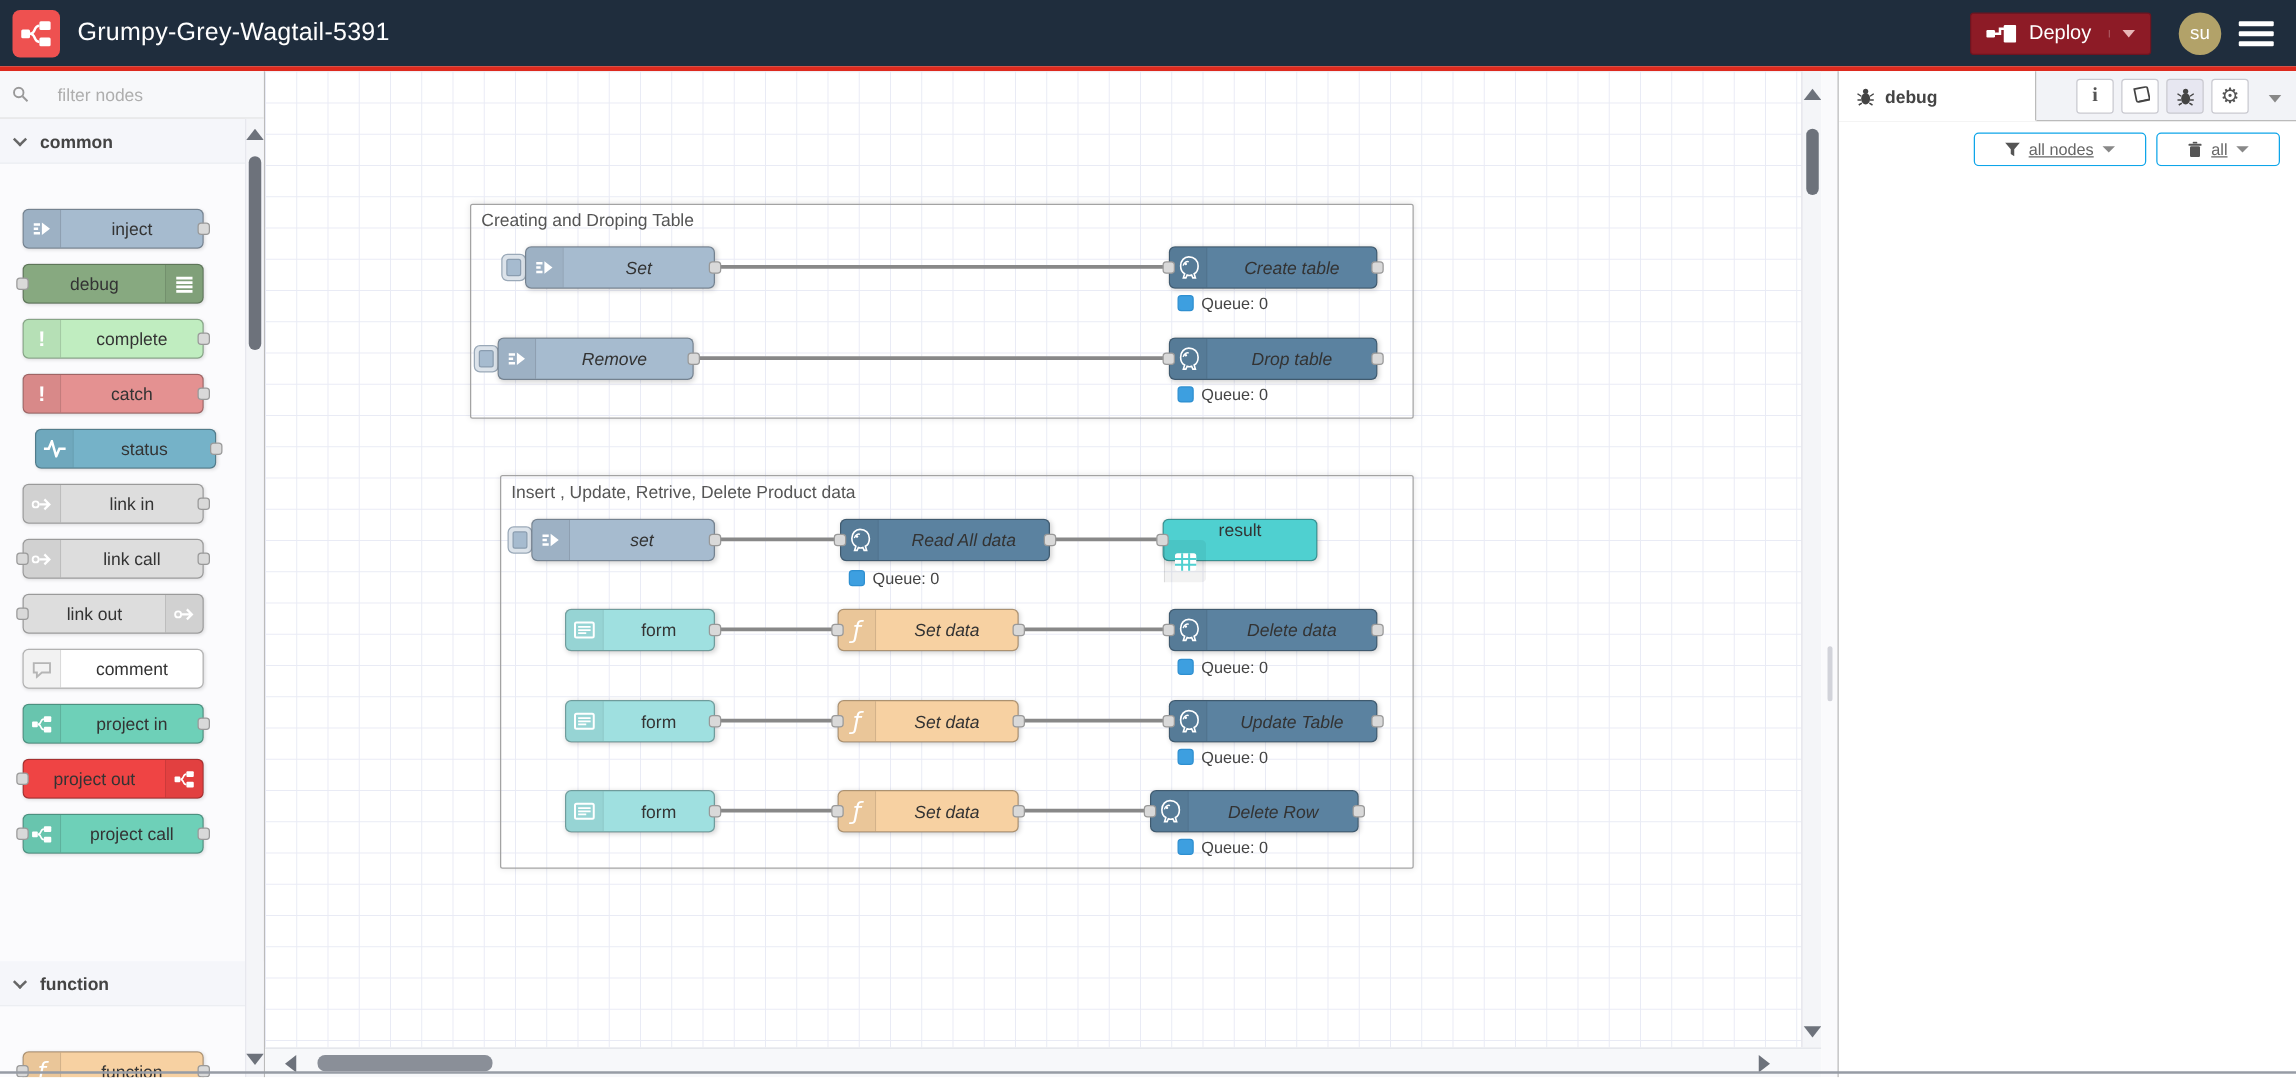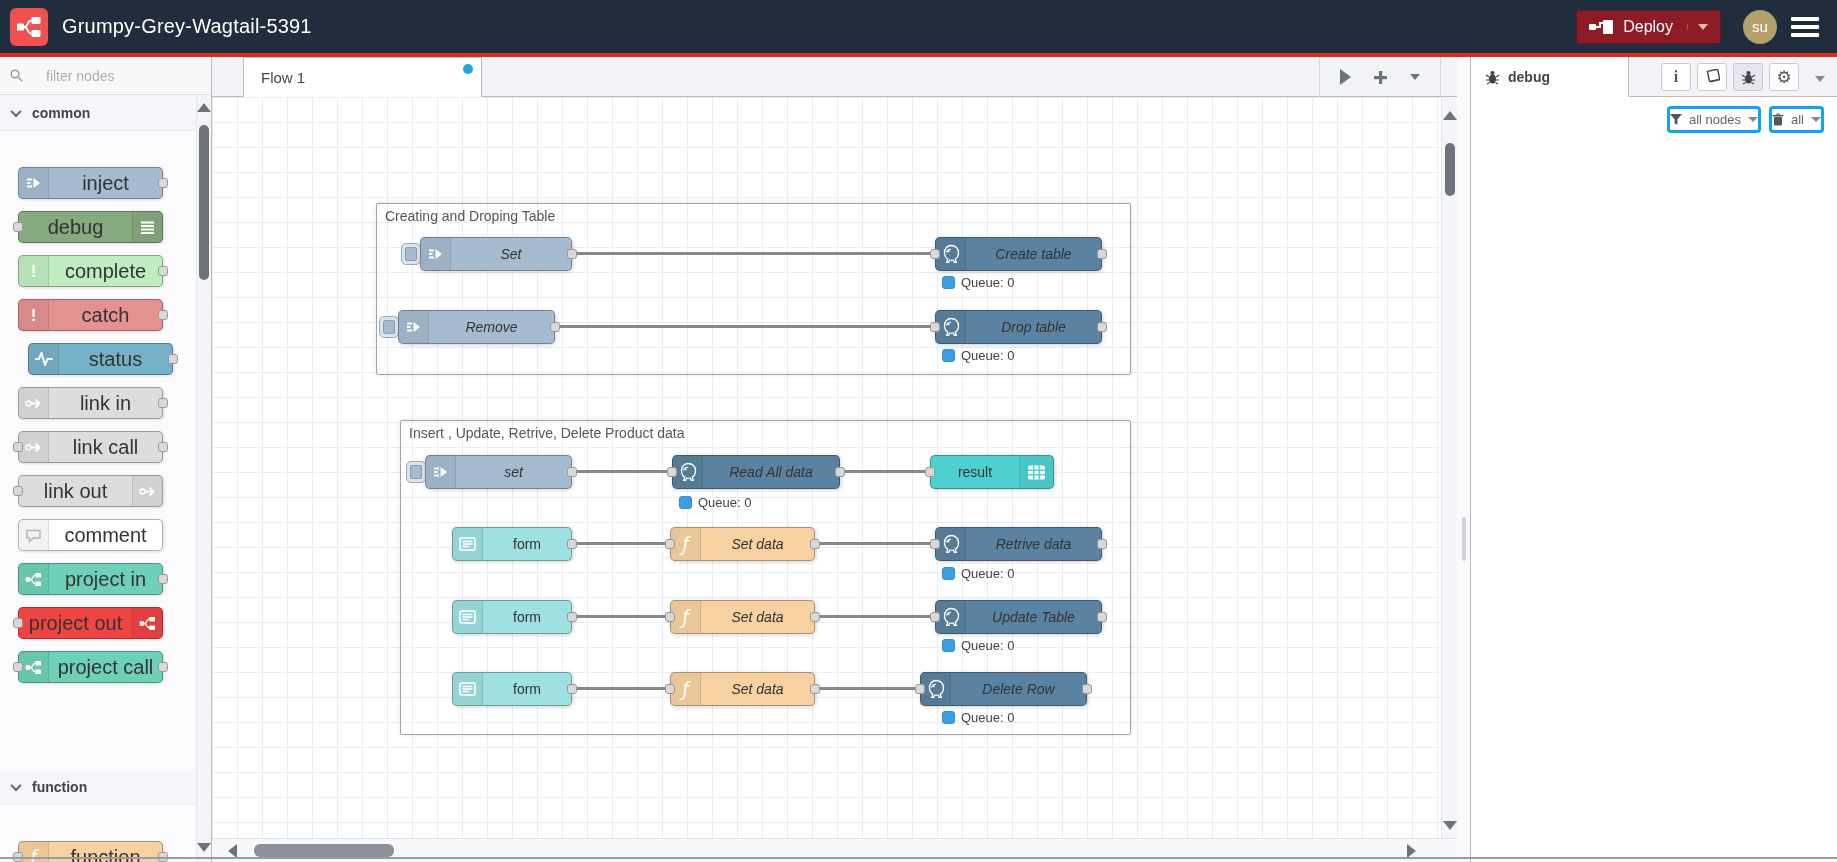--- a/index.html
+++ b/index.html
@@ -289,22 +289,6 @@
     </div>
 
     <div class="canvas-col">
-      <div class="tabbar">
-        <div class="flow-tab">
-          <span>Flow 1</span>
-          <span class="tab-dot"></span>
-        </div>
-        <div class="tab-tools">
-          <span style="display:inline-block;width:0;height:0;border-top:8px solid transparent;border-bottom:8px solid transparent;border-left:11px solid #6b7280;"></span>
-          <span>
-            <svg width="15" height="15" viewBox="0 0 15 15">
-                <rect x="6" y="1" width="3.2" height="13" fill="#6b7280"></rect>
-                <rect x="1" y="6" width="13" height="3.2" fill="#6b7280"></rect>
-              </svg>
-          </span>
-          <span class="caret-down" style="border-top-color:#6b7280"></span>
-        </div>
-      </div>
 
       <div class="canvas" id="canvas">
 

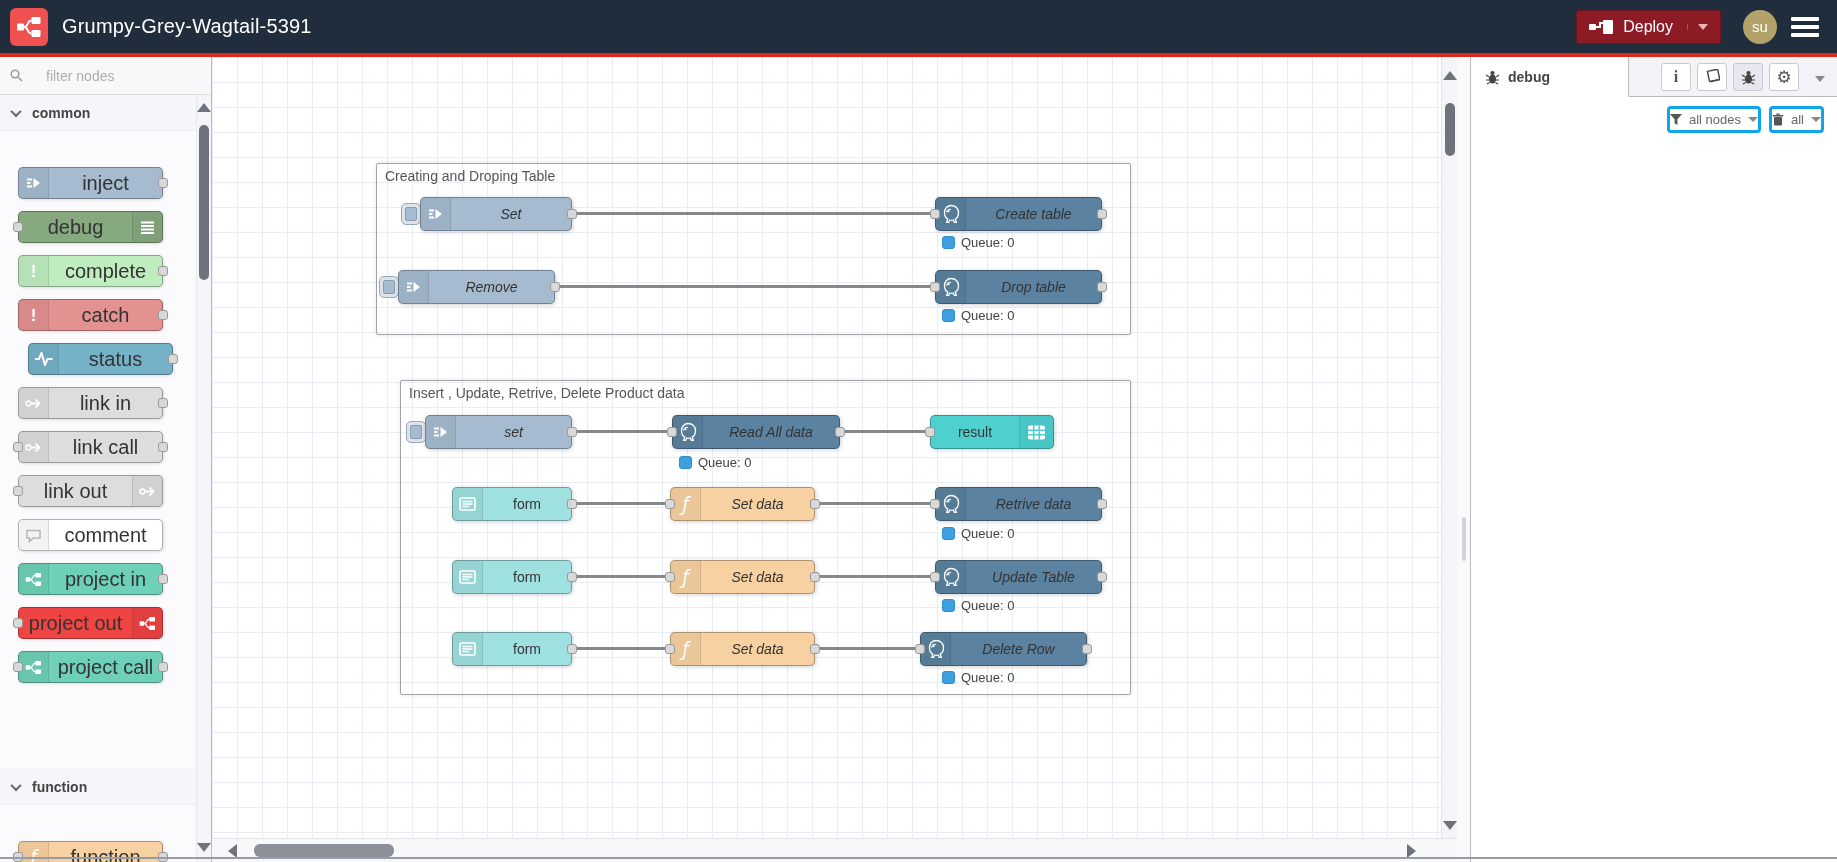--- a/index.html
+++ b/index.html
@@ -85,7 +85,7 @@
   .side-caret { margin-left:10px; cursor:pointer; }
   .caret-down { display:inline-block; width:0; height:0; border-left:5px solid transparent; border-right:5px solid transparent; border-top:6px solid #888; }
   .side-toolbar { display:flex; justify-content:flex-end; align-items:center; gap:8px; padding:9px 13px 0 0; }
-  .pill-btn { display:flex; align-items:center; gap:7px; border:3px solid #0ea5e9; border-radius:4px; background:#fff; color:#666; font-size:13px; height:27px; padding:0 0; cursor:pointer; font-family:inherit; }
+  .pill-btn { display:flex; align-items:center; gap:7px; border:1px solid #0ea5e9; border-radius:4px; background:#fff; color:#666; font-size:13px; height:27px; padding:0 24px; cursor:pointer; font-family:inherit;text-decoration:underline; }
   .side-body { flex:1; background:#fff; }
 
   .bottom-line { position:absolute; left:0; right:0; bottom:3px; height:2px; background:#979ca5; }

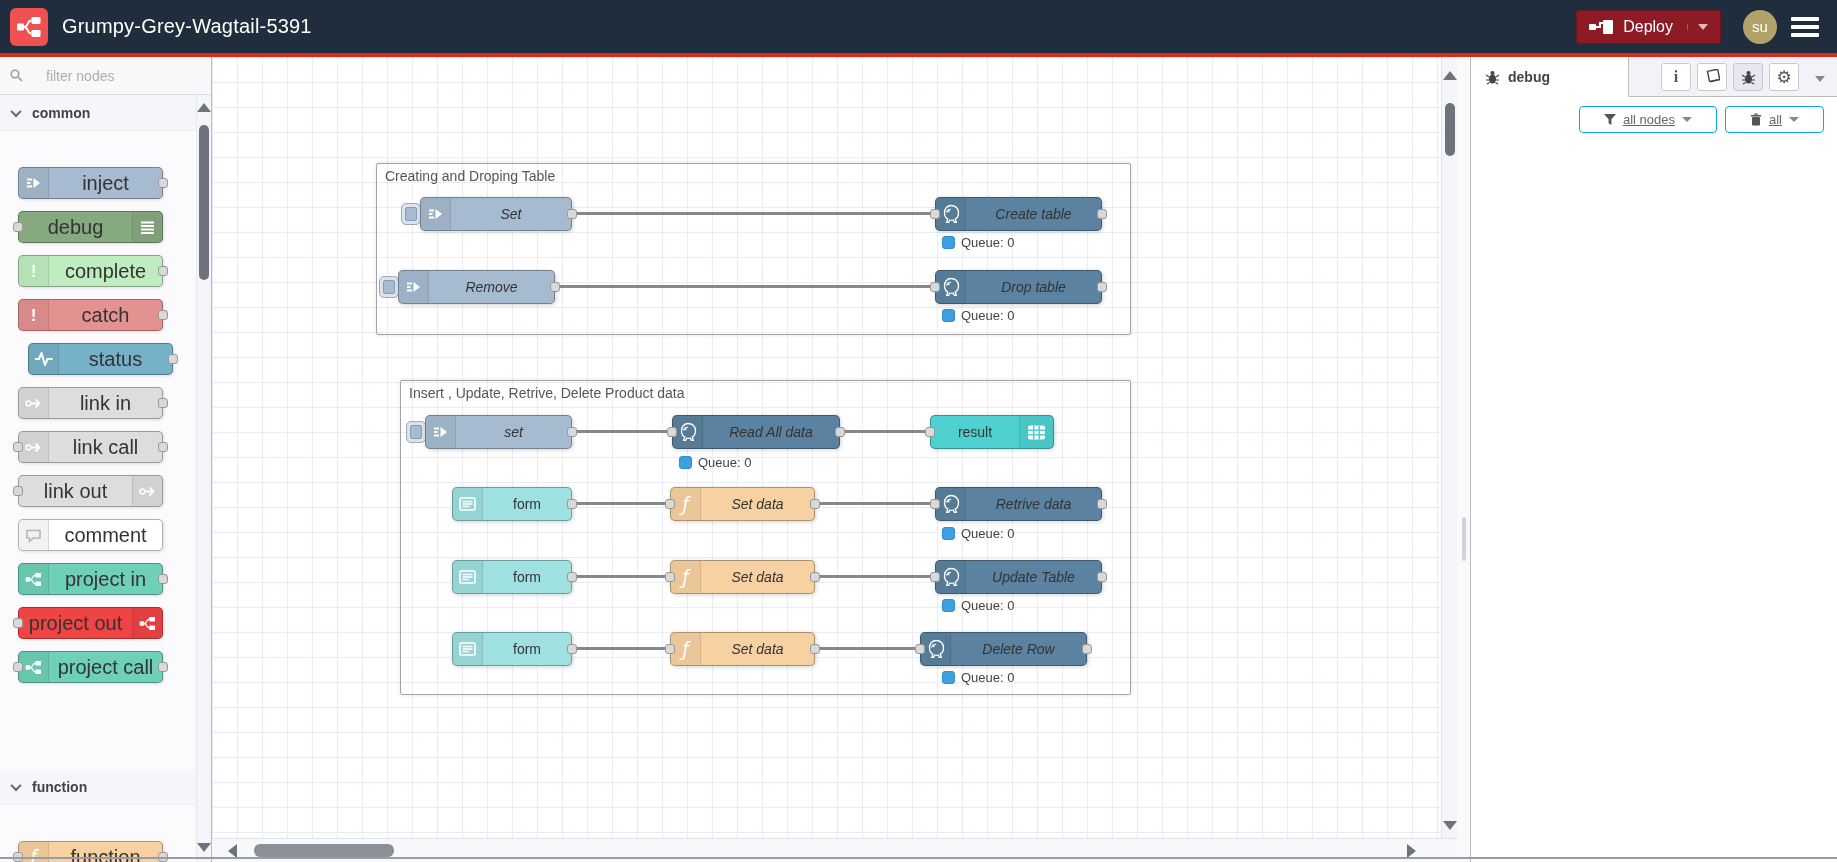--- a/index.html
+++ b/index.html
@@ -30,7 +30,7 @@
   .chev { width:8px; height:8px; border-right:2px solid #666; border-bottom:2px solid #666; transform:rotate(45deg) translate(-1px,-1px); }
   .pcat-body { padding:36px 0 74px 0; }
   .pnode { position:relative; width:145px; height:32px; margin:0 0 12px 18px; border:1px solid rgba(0,0,0,.30); border-radius:5px; display:flex; box-shadow:1px 1px 3px rgba(0,0,0,.12); cursor:grab; }
-  .pnode .nlabel { flex:1; display:flex; align-items:center; justify-content:center; font-size:20px; color:#333; white-space:nowrap; }
+  .pnode .nlabel { flex:1; display:flex; align-items:center; justify-content:center; font-size:14px; color:#333; white-space:nowrap; }
   .nicon { width:30px; flex:0 0 30px; background:rgba(0,0,0,.05); display:flex; align-items:center; justify-content:center; }
   .nicon.left { border-right:1px solid rgba(0,0,0,.10); border-radius:4px 0 0 4px; }
   .nicon.right { border-left:1px solid rgba(0,0,0,.10); border-radius:0 4px 4px 0; }

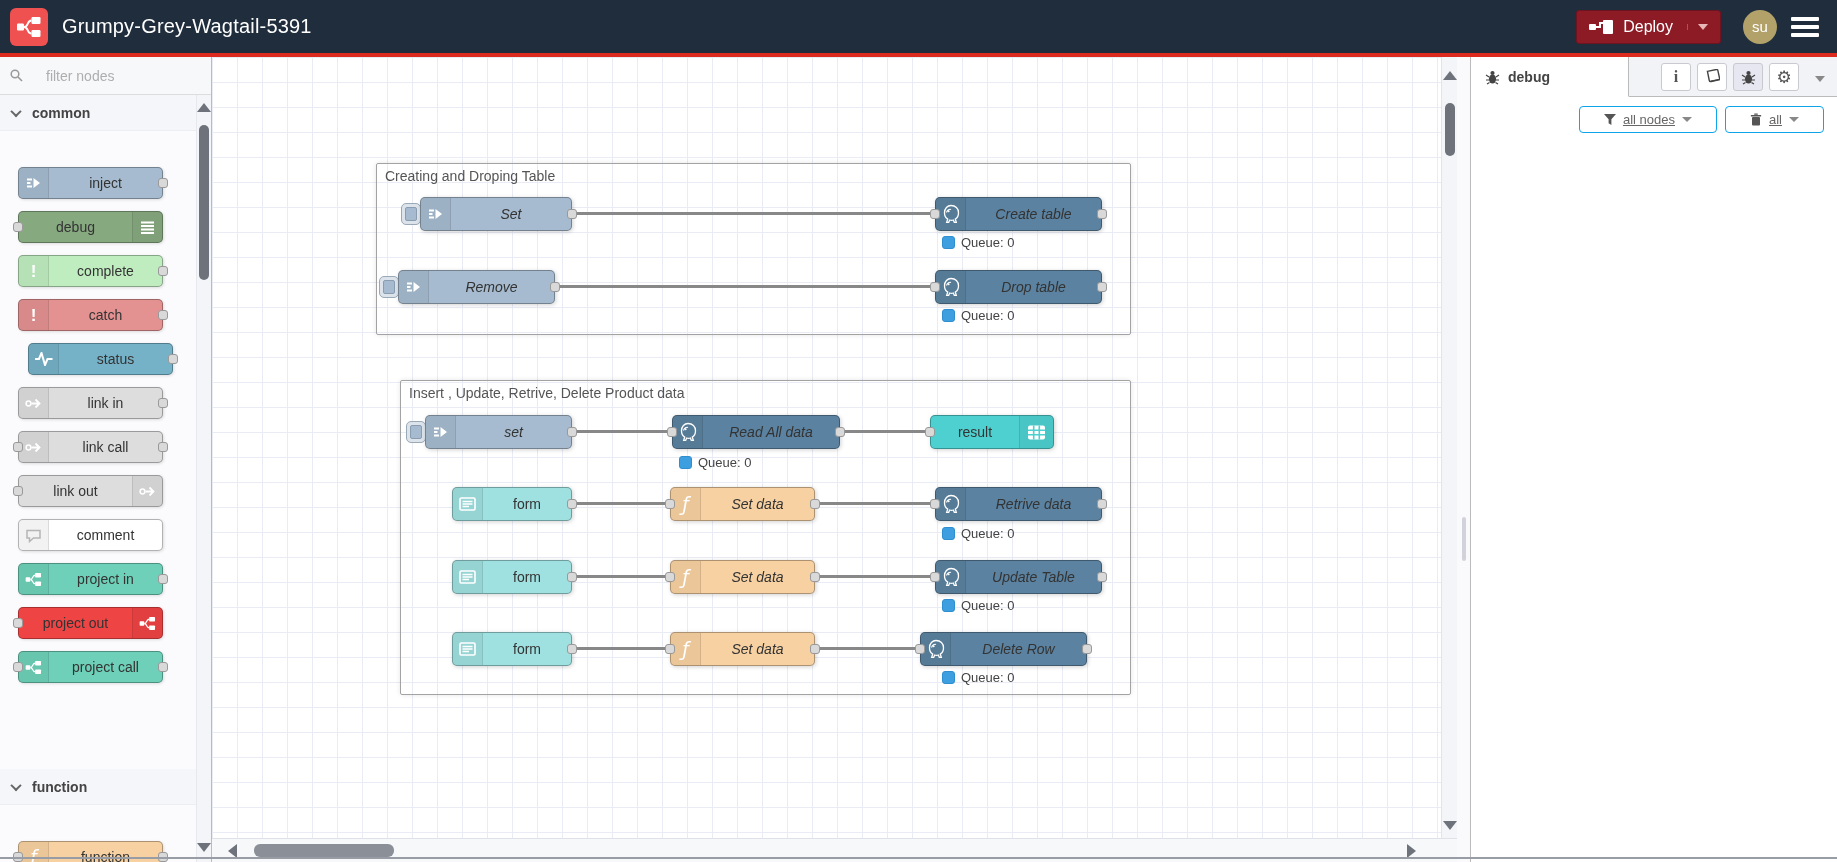--- a/index.html
+++ b/index.html
@@ -385,7 +385,7 @@
             <span class="port in"></span>
             <span class="port out"></span>
           </div>
-          <div class="cnode" style="left: 718px; top: 358px; width: 124px; background: rgb(79, 208, 208);">
+          <div class="cnode" style="left: 718px; top: 358px; width: 124px; background: rgb(79, 208, 208); flex-direction: column;">
             <span class="nlabel">result</span>
             <span class="nicon right" style="flex-basis: 34px; width: 34px;">
               <svg width="19" height="17" viewBox="0 0 19 17">

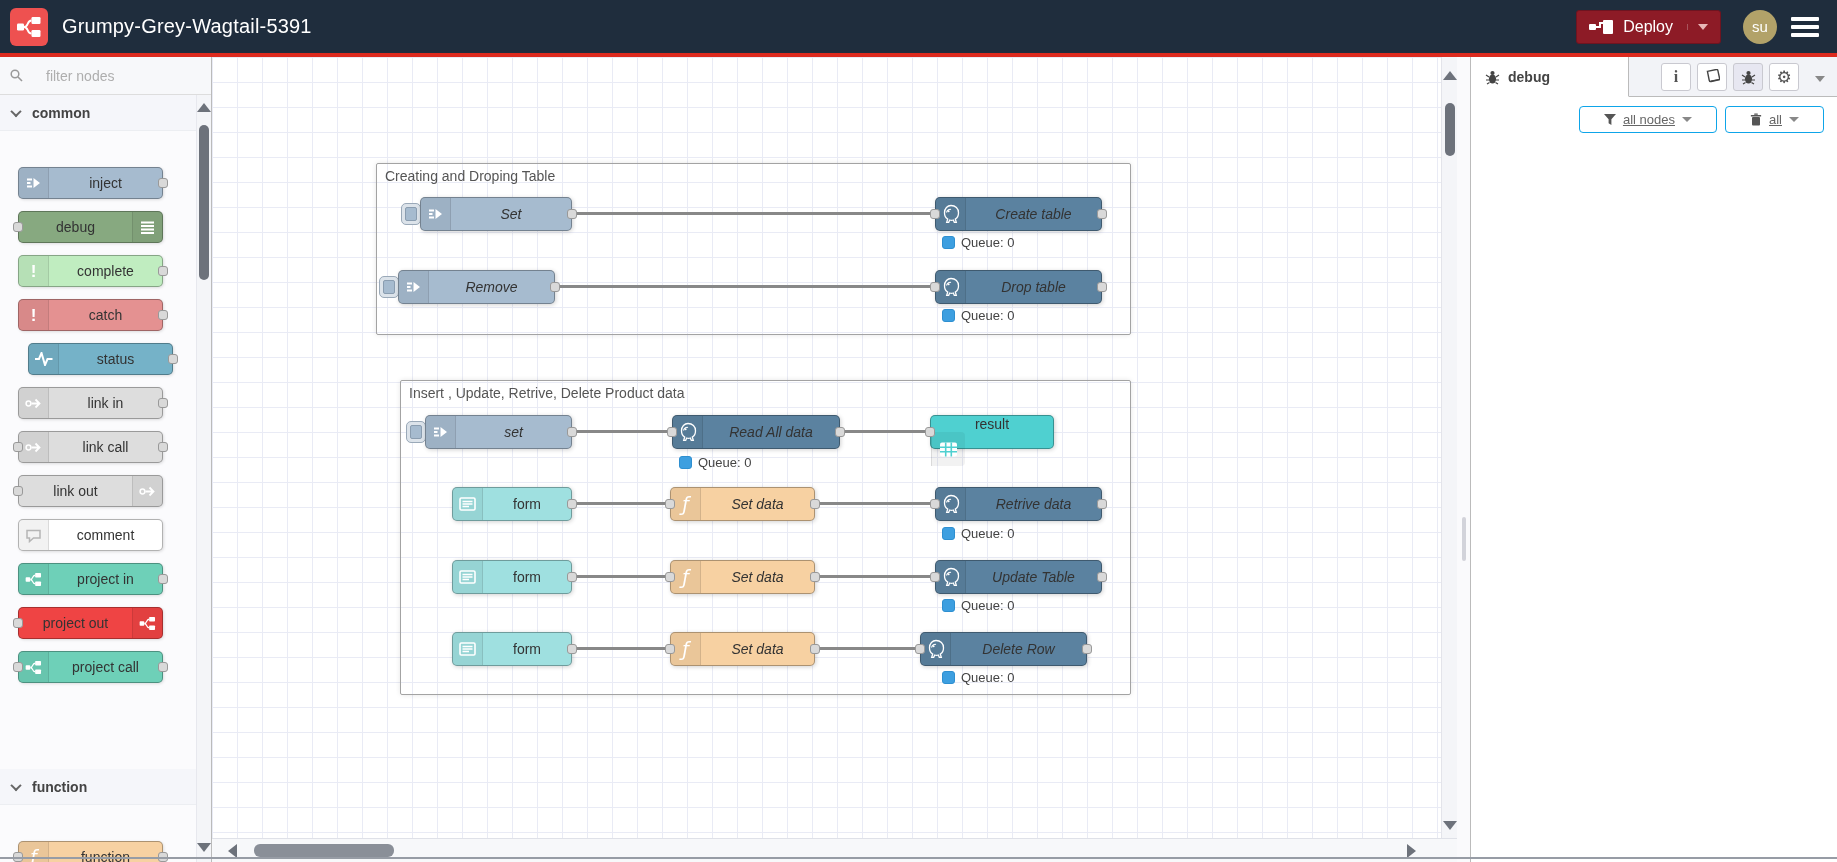--- a/index.html
+++ b/index.html
@@ -421,7 +421,7 @@
                 <circle cx="7.6" cy="7.2" r="1" fill="#fff"></circle>
               </svg>
             </span>
-            <span class="nlabel italic">Retrive data</span>
+            <span class="nlabel italic">Delete data</span>
             <span class="port in"></span>
             <span class="port out"></span>
           </div>

